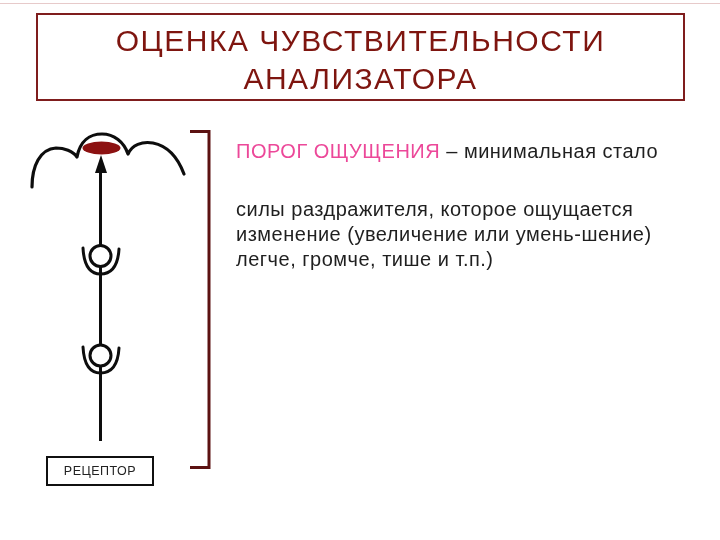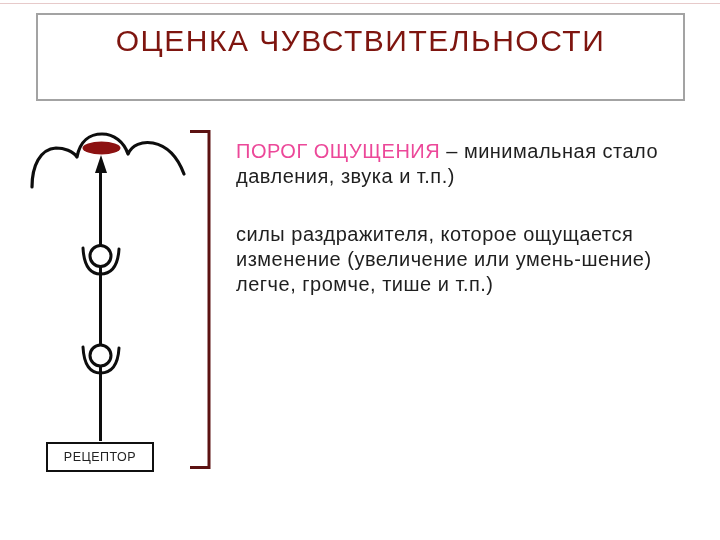--- a/index.html
+++ b/index.html
@@ -27,7 +27,7 @@
     position: absolute;
     left: 36px; top: 13px;
     width: 645px; height: 84px;
-    border: 2px solid #a3a3a3;
+    border: 2px solid #7f1d1d;
     background: #ffffff;
     text-align: center;
     box-sizing: content-box;

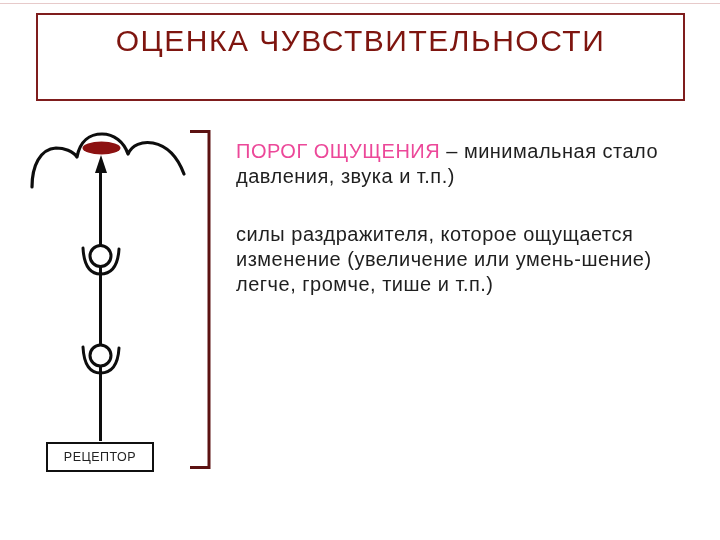--- a/index.html
+++ b/index.html
@@ -87,6 +87,7 @@
 
   <div class="title-box">
     <div class="title-line first">ОЦЕНКА ЧУВСТВИТЕЛЬНОСТИ</div>
+    <div class="title-line">АНАЛИЗАТОРА</div>
   </div>
 
   <svg class="diagram-svg" viewBox="0 0 720 540" width="720" height="540">

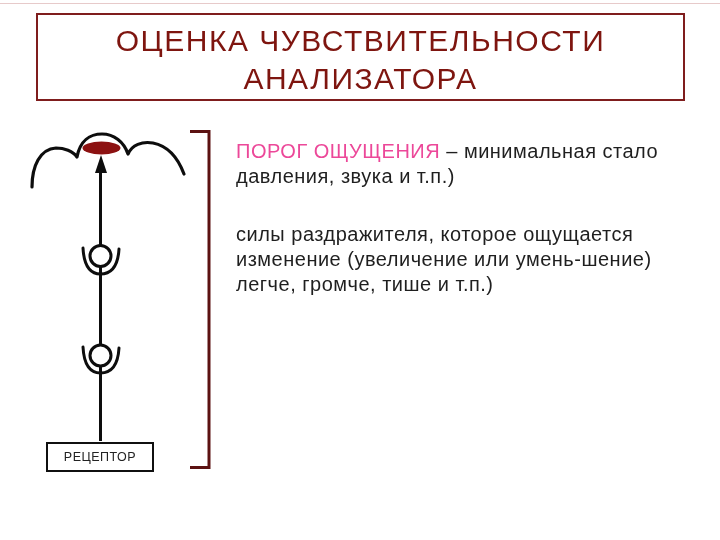--- a/index.html
+++ b/index.html
@@ -123,7 +123,6 @@
       <div class="pline">
         <span class="hl">ПОРОГ ОЩУЩЕНИЯ</span><span> – минимальная стало</span>
       </div>
-      <div class="pline">давления, звука и т.п.)</div>
     </div>
 
     <div class="para second">

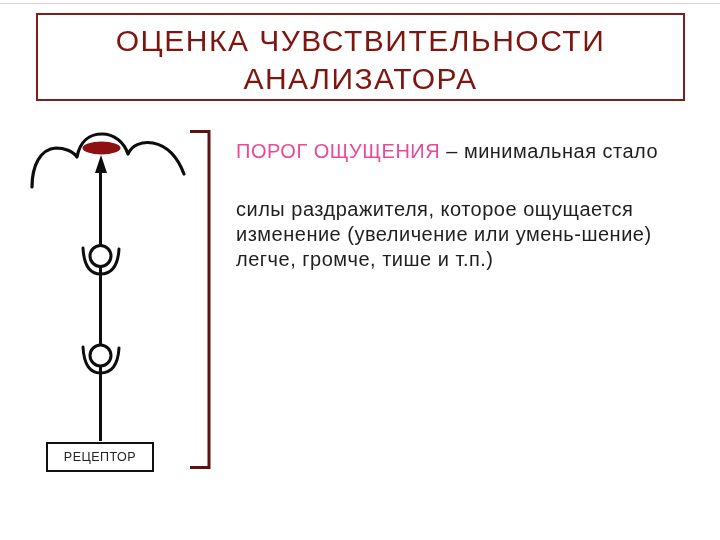--- a/index.html
+++ b/index.html
@@ -48,7 +48,7 @@
   }
   .receptor-box {
     position: absolute;
-    left: 46px; top: 442px;
+    left: 46px; top: 456px;
     width: 104px; height: 26px;
     border: 2.5px solid #101010;
     background: #ffffff;

